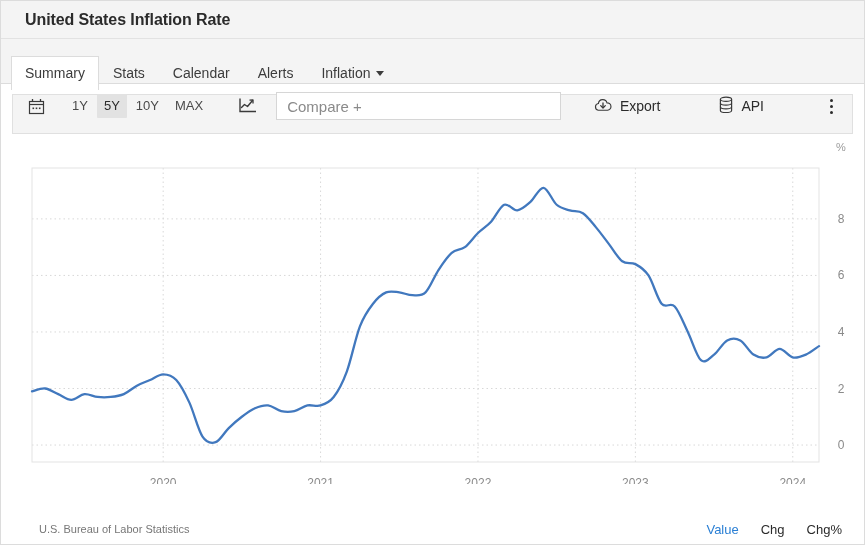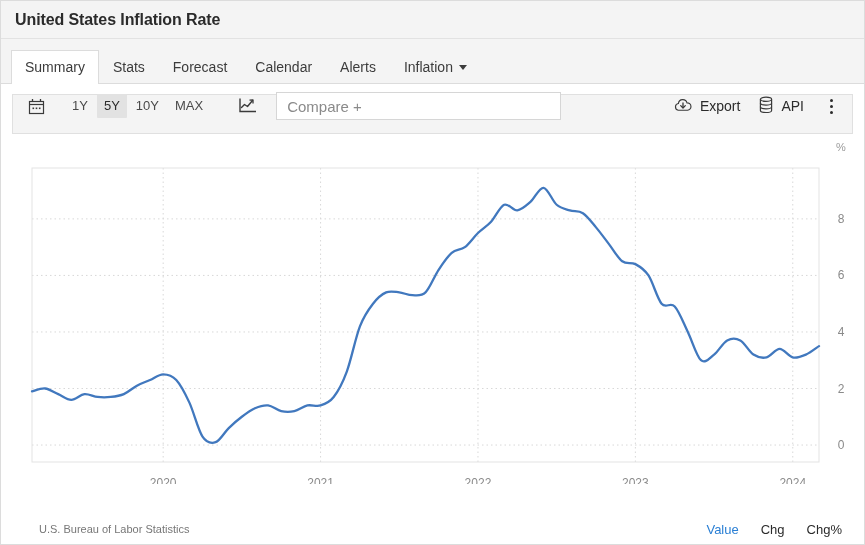--- a/index.html
+++ b/index.html
@@ -34,7 +34,7 @@
     border-bottom: 1px solid #e2e2e2;
     display: flex;
     align-items: center;
-    padding: 0 14px;
+    padding: 0 24px;
     box-sizing: border-box;
   }
   .header-title {

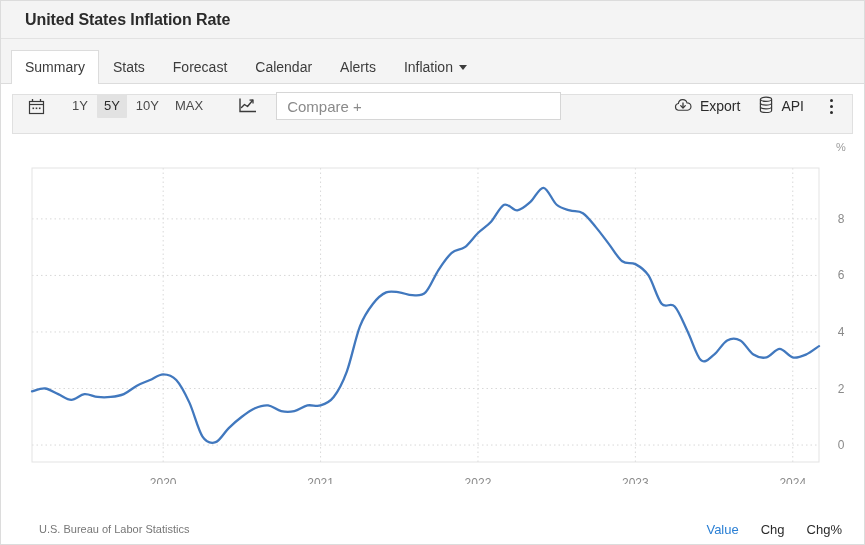--- a/index.html
+++ b/index.html
@@ -66,7 +66,7 @@
     border: 1px solid transparent;
     border-bottom: none;
     position: relative;
-    top: 1px;
+    top: 7px;
     white-space: nowrap;
   }
   .tab.active {

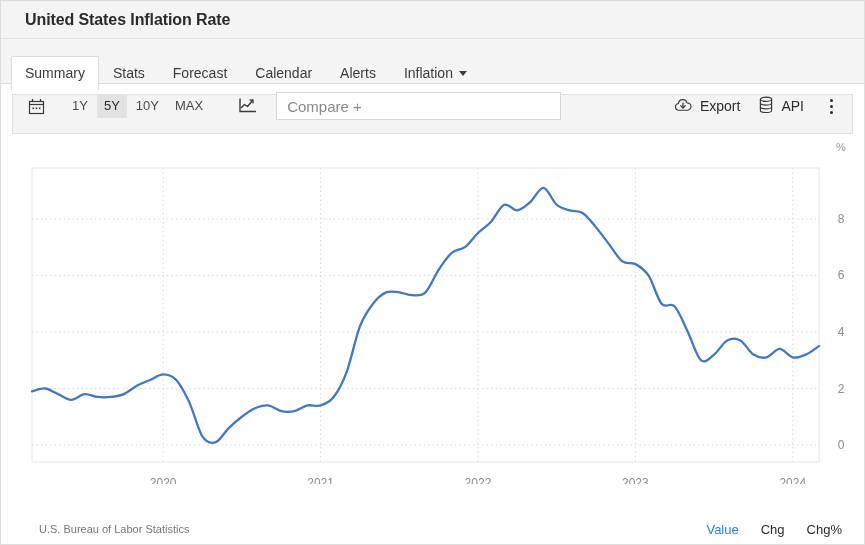--- a/index.html
+++ b/index.html
@@ -238,7 +238,6 @@
   <div class="tabbar" id="tabbar">
       <div class="tab active"><span>Summary</span></div>
       <div class="tab"><span>Stats</span></div>
-      <div class="tab"><span>Forecast</span></div>
       <div class="tab"><span>Calendar</span></div>
       <div class="tab"><span>Alerts</span></div>
       <div class="tab"><span>Inflation</span><span class="caret"></span></div>

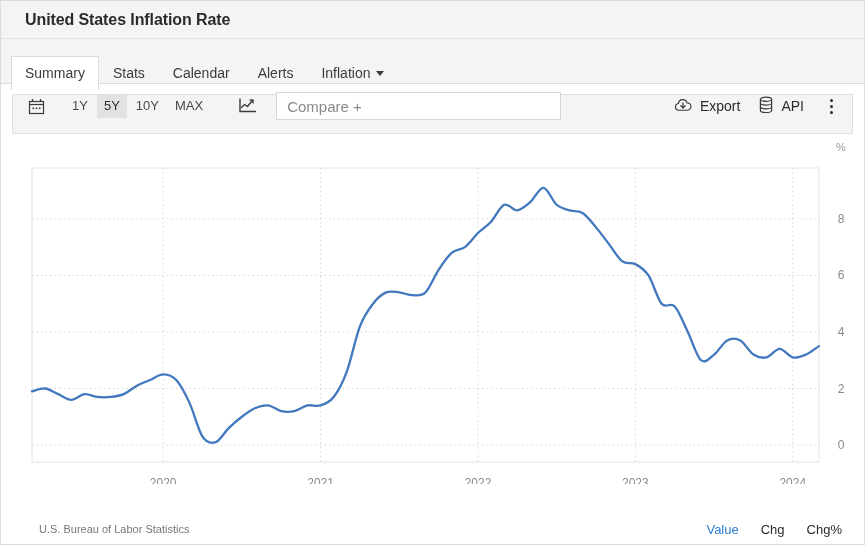--- a/index.html
+++ b/index.html
@@ -151,6 +151,7 @@
     margin-left: auto;
     display: flex;
     align-items: center;
+    gap: 40px;
   }
   .tb-action {
     display: flex;

